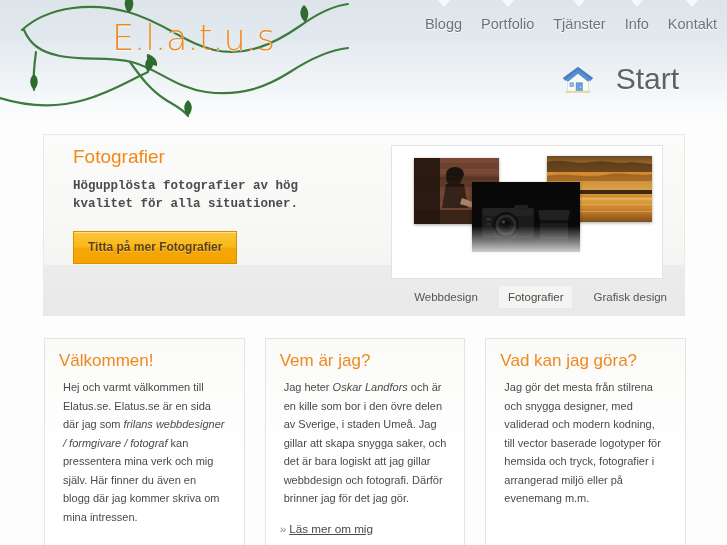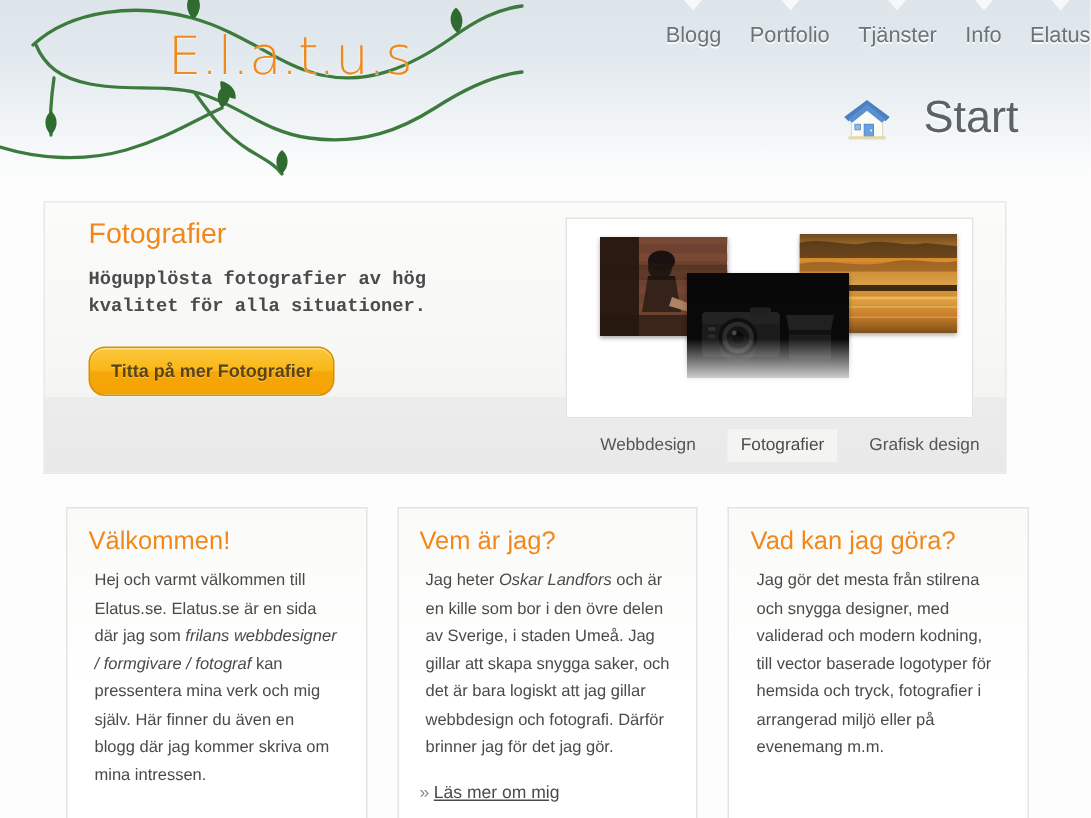--- a/index.html
+++ b/index.html
@@ -47,7 +47,7 @@
   
   .nav {
     position: absolute;
-    right: 10px;
+    right: 20px;
     top: 16px;
     display: flex;
     align-items: center;

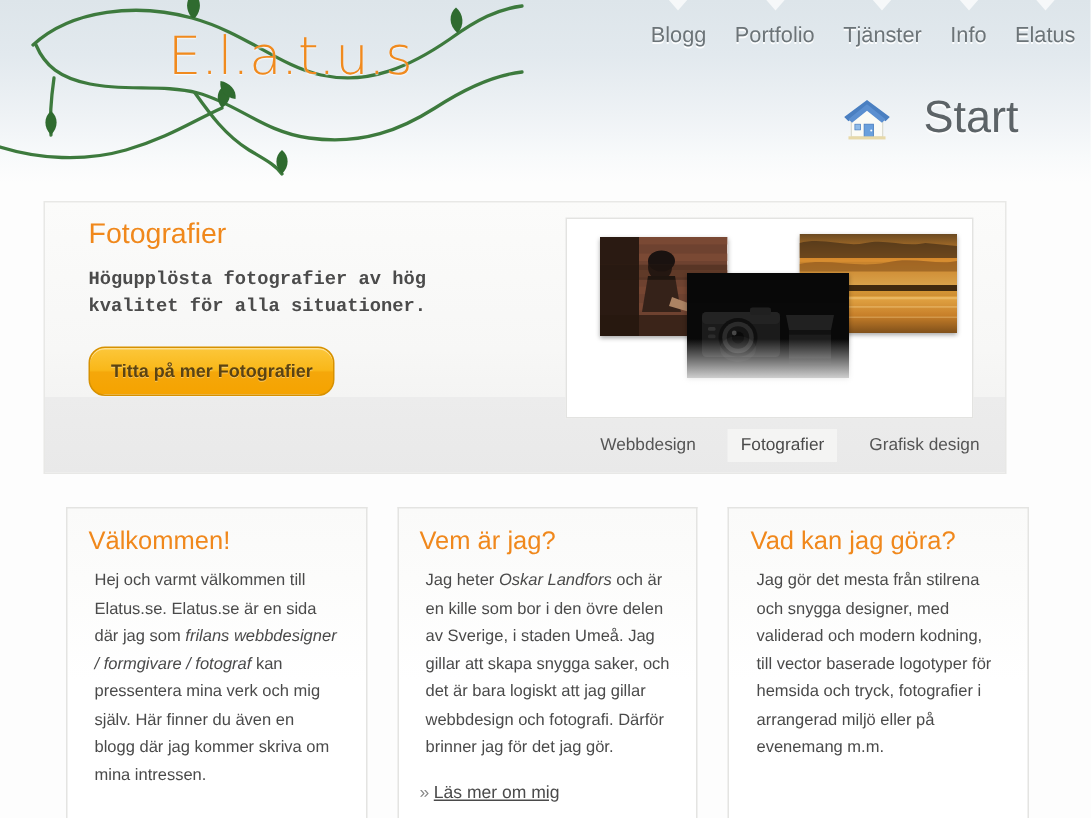--- a/index.html
+++ b/index.html
@@ -265,7 +265,7 @@
     <div class="nav-item">Portfolio</div>
     <div class="nav-item">Tjänster</div>
     <div class="nav-item">Info</div>
-    <div class="nav-item">Elatus</div>
+    <div class="nav-item">Kontakt</div>
   </div>
 
   <div class="pagetitle">

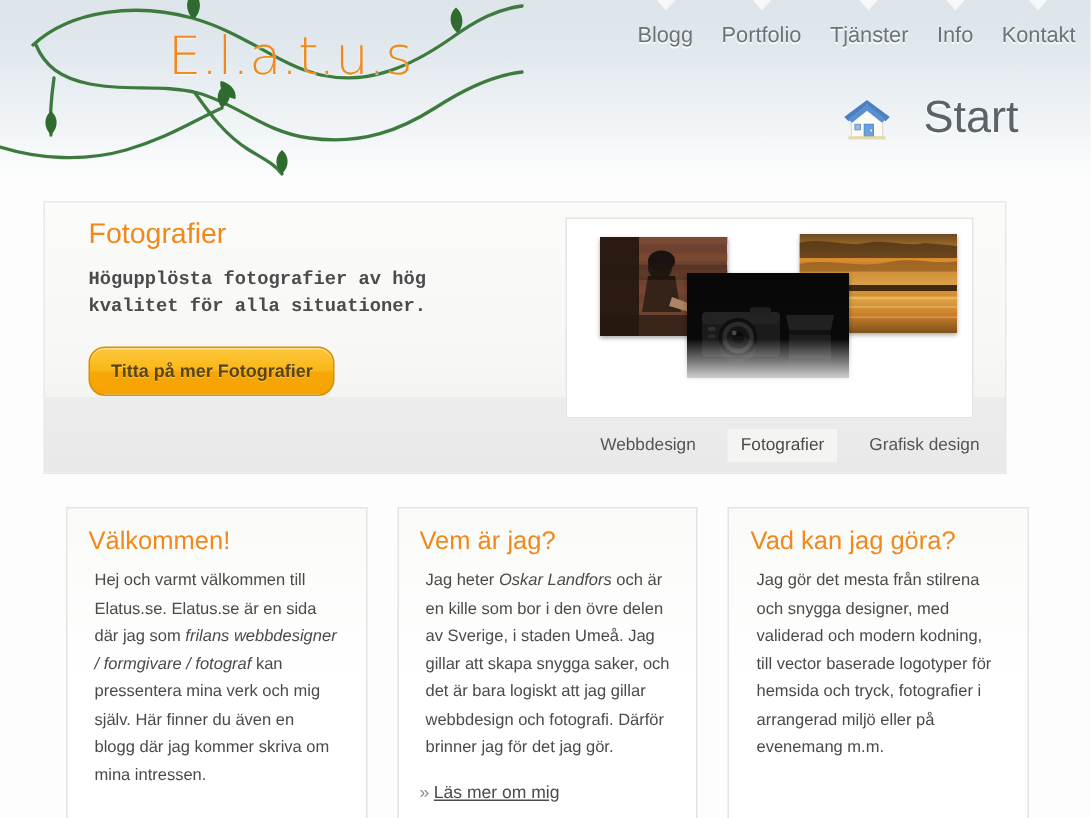--- a/index.html
+++ b/index.html
@@ -93,7 +93,7 @@
   
   .banner {
     position: absolute;
-    left: 29px;
+    left: 43px;
     top: 134px;
     width: 642px;
     height: 182px;

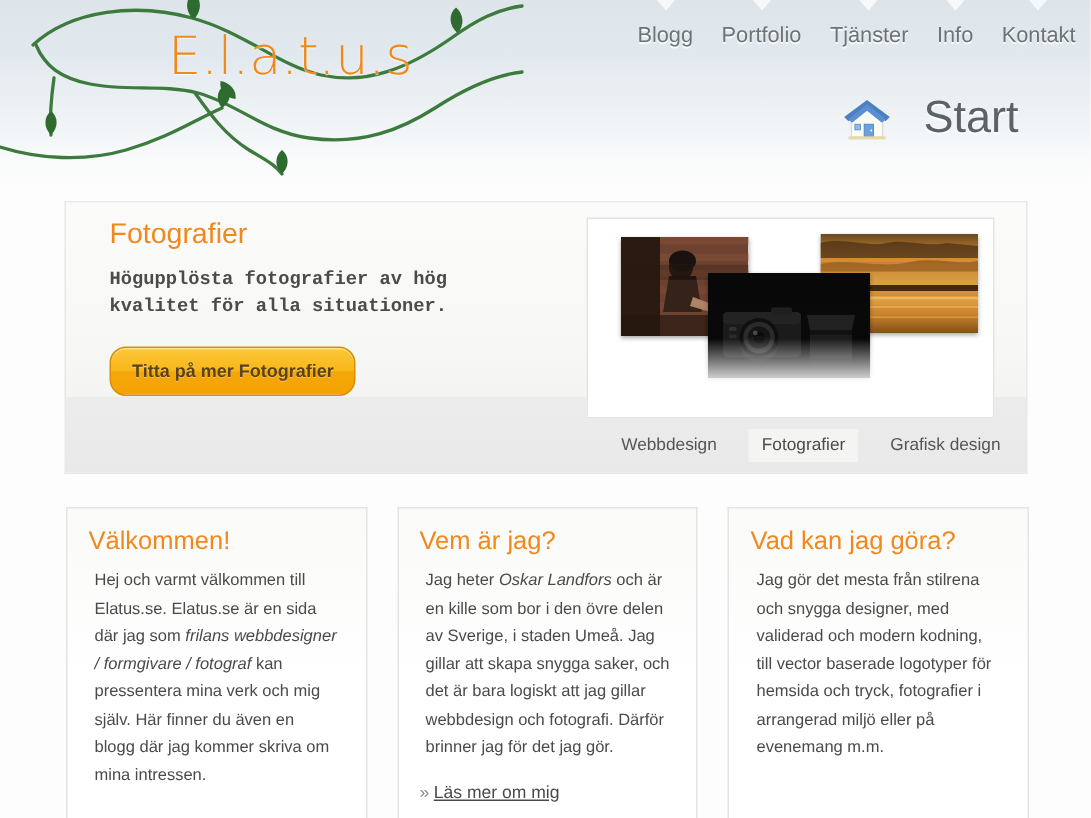--- a/index.html
+++ b/index.html
@@ -131,7 +131,7 @@
     color: #5b4312;
     background: linear-gradient(to bottom, #fcc73b 0%, #f9b718 48%, #f5a70a 52%, #f5a300 100%);
     border: 1px solid #d79100;
-    border-radius: 11px;
+    border-radius: 0;
     box-shadow: inset 0 1px 0 rgba(255,255,255,0.45);
     cursor: pointer;
     text-shadow: 0 1px 0 rgba(255,255,255,0.35);

